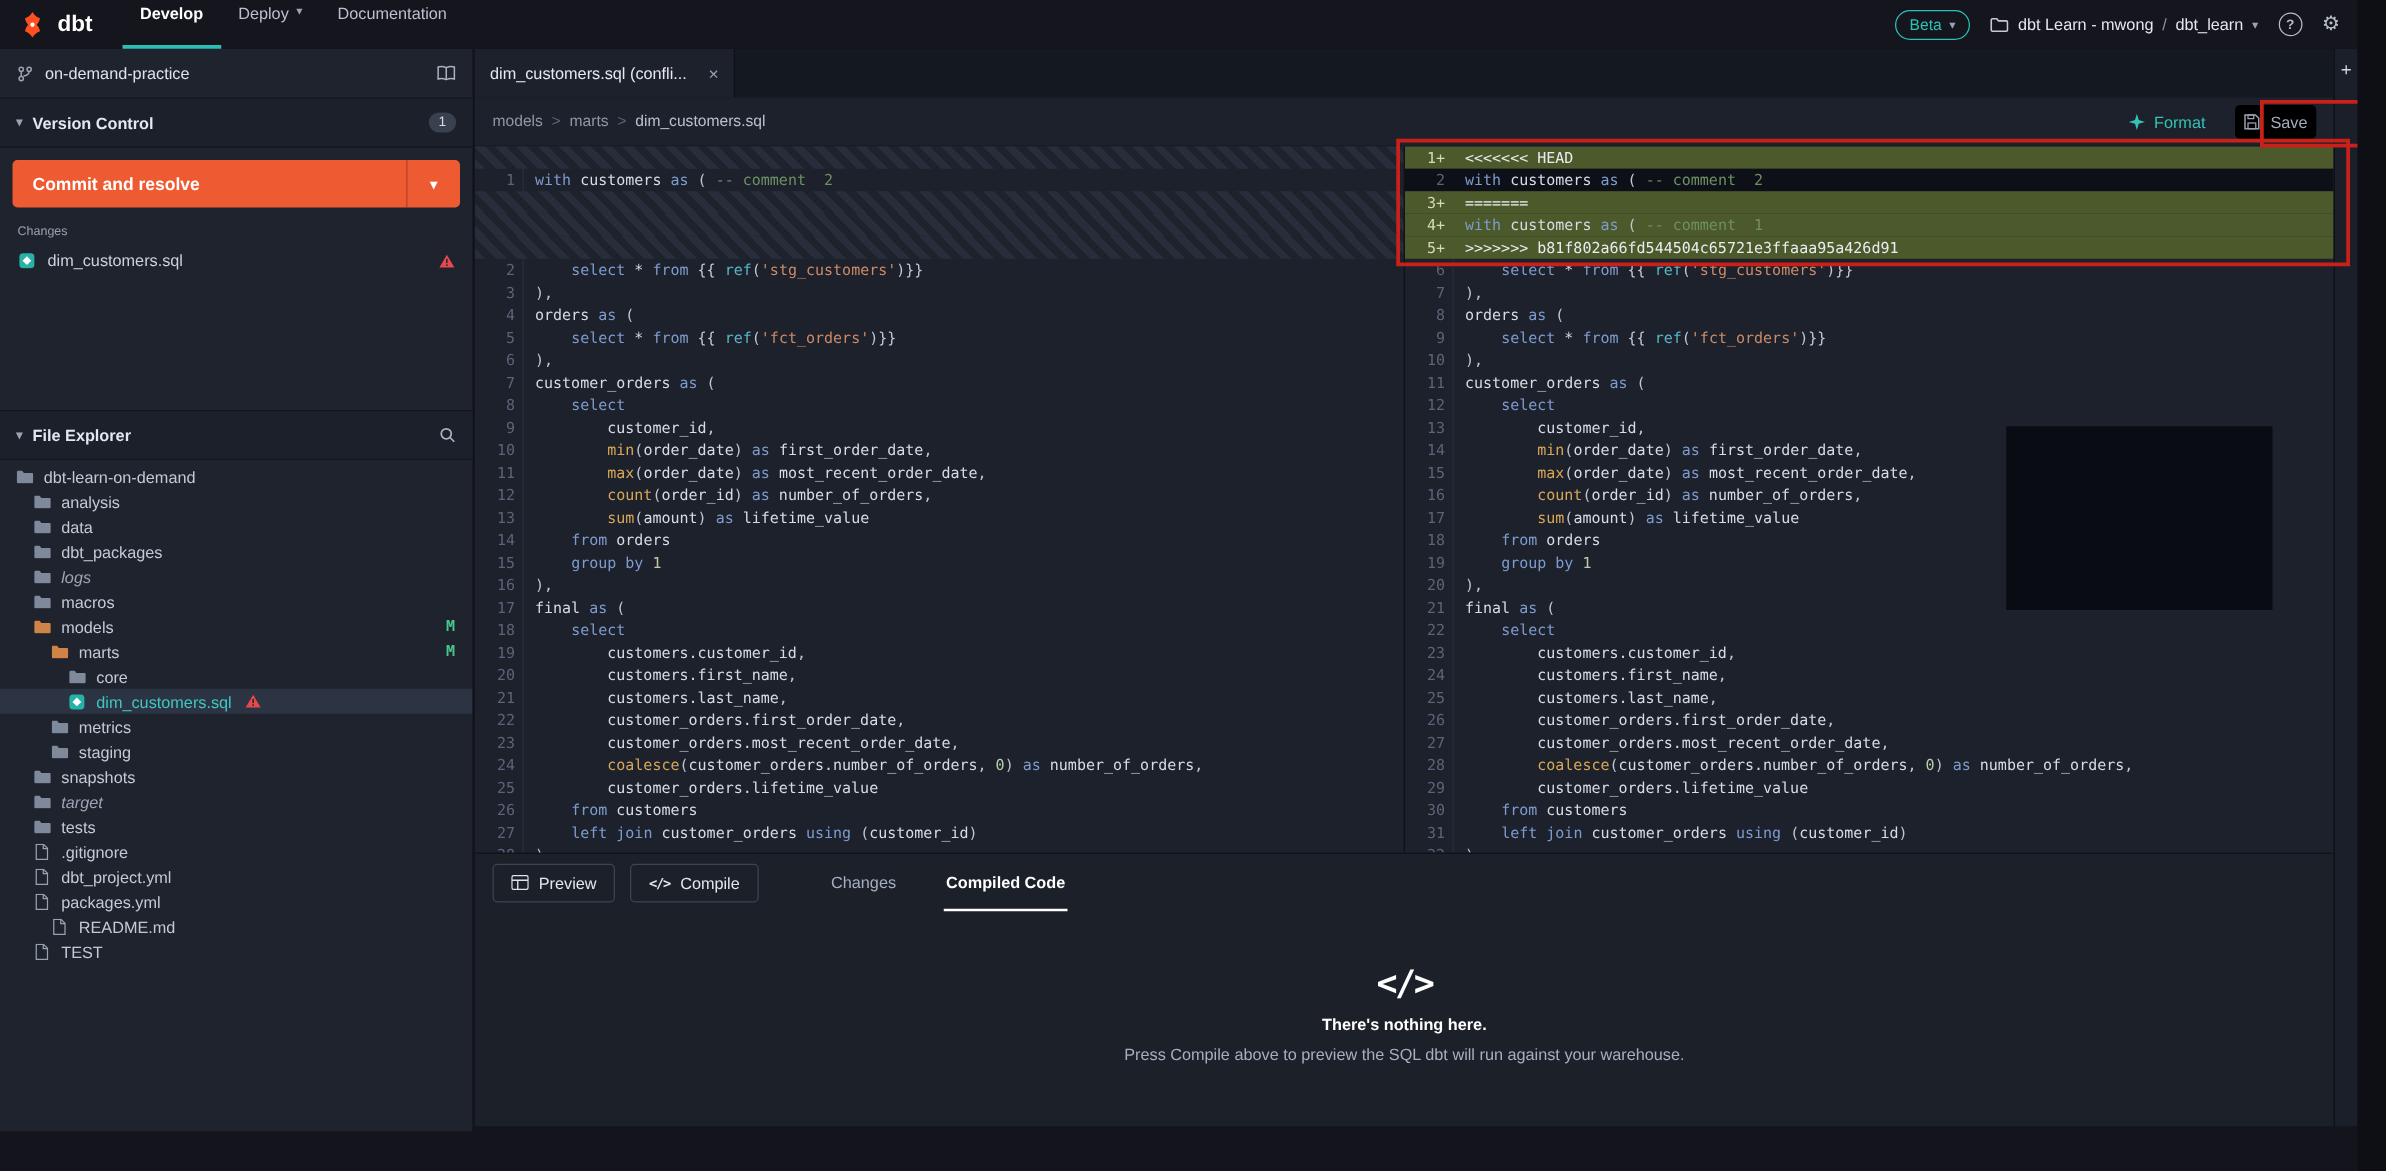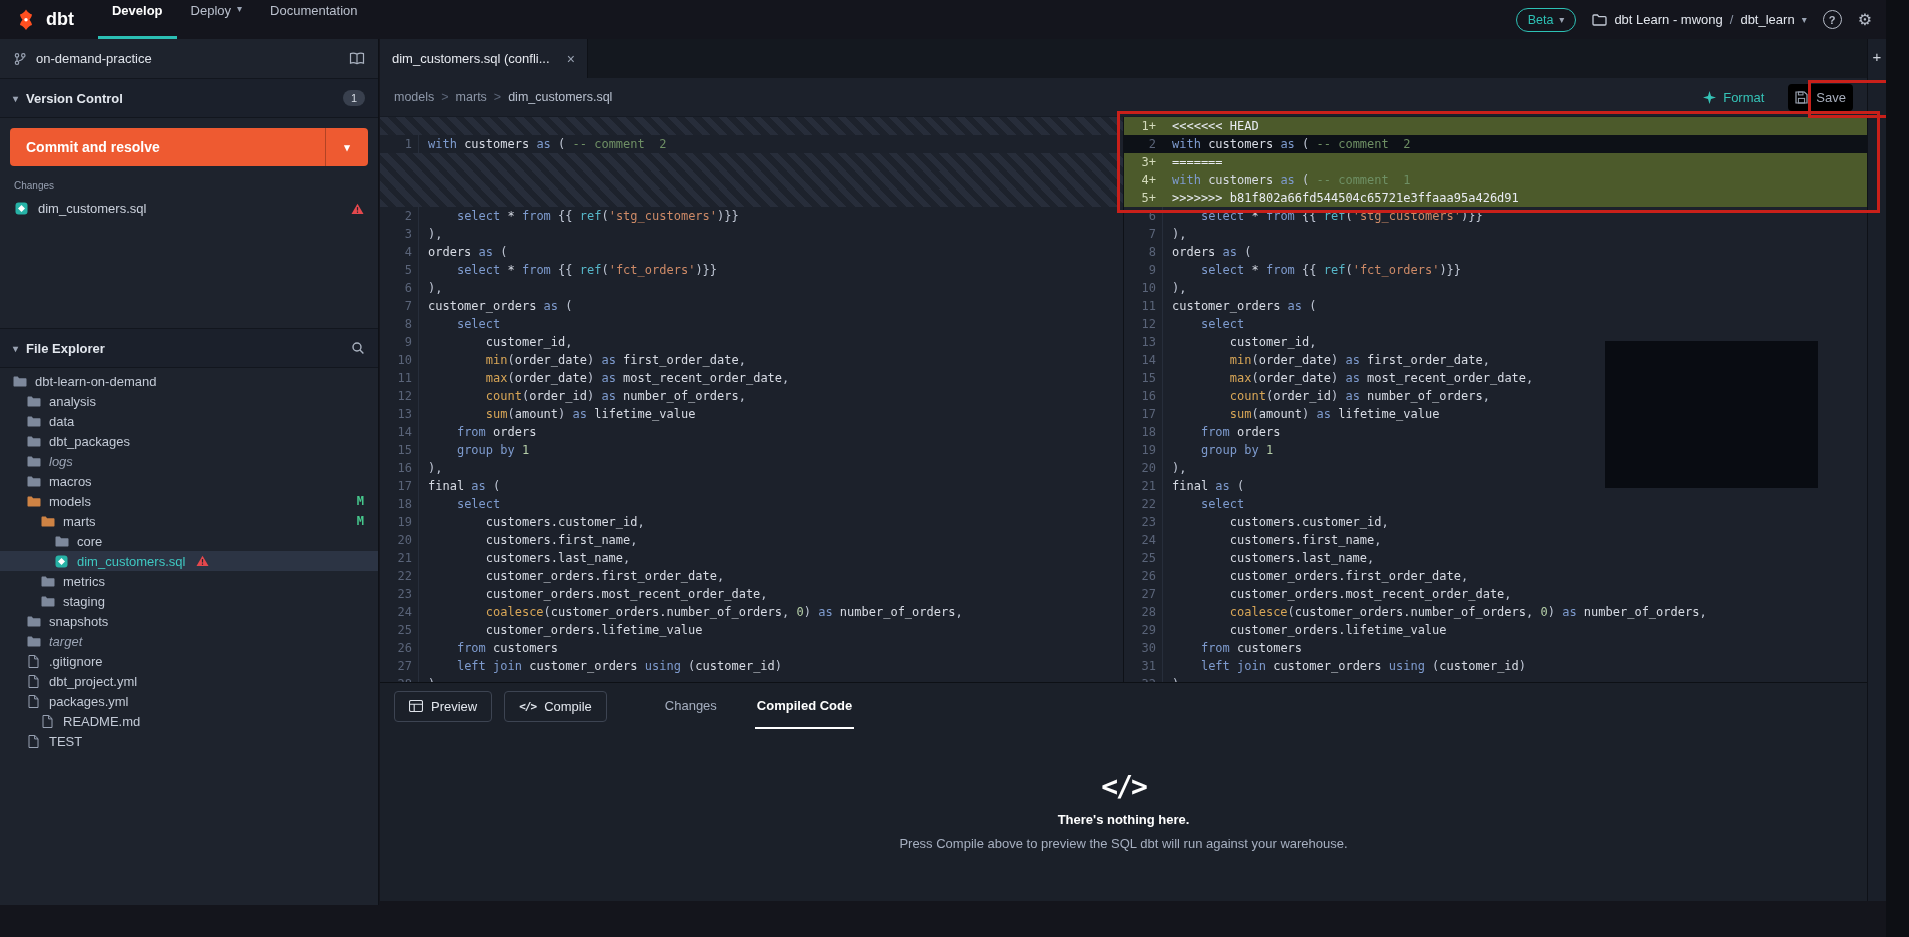--- a/index.html
+++ b/index.html
@@ -340,6 +340,14 @@
             </svg>
           </span>
           <span class="tree-label italic">target</span>
+        </div>
+        <div class="tree-row" style="padding-left: 26px;">
+          <span class="tree-icon">
+            <svg width="14" height="11" viewBox="0 0 14 11">
+              <path d="M.5 1.6C.5 1 .9.5 1.5.5h3.2l1.4 1.8h6.4c.6 0 1 .4 1 1v6.2c0 .6-.4 1-1 1h-11c-.6 0-1-.4-1-1z" fill="#7e899c"></path>
+            </svg>
+          </span>
+          <span class="tree-label">tests</span>
         </div>
         <div class="tree-row" style="padding-left: 26px;">
           <span class="tree-icon">

